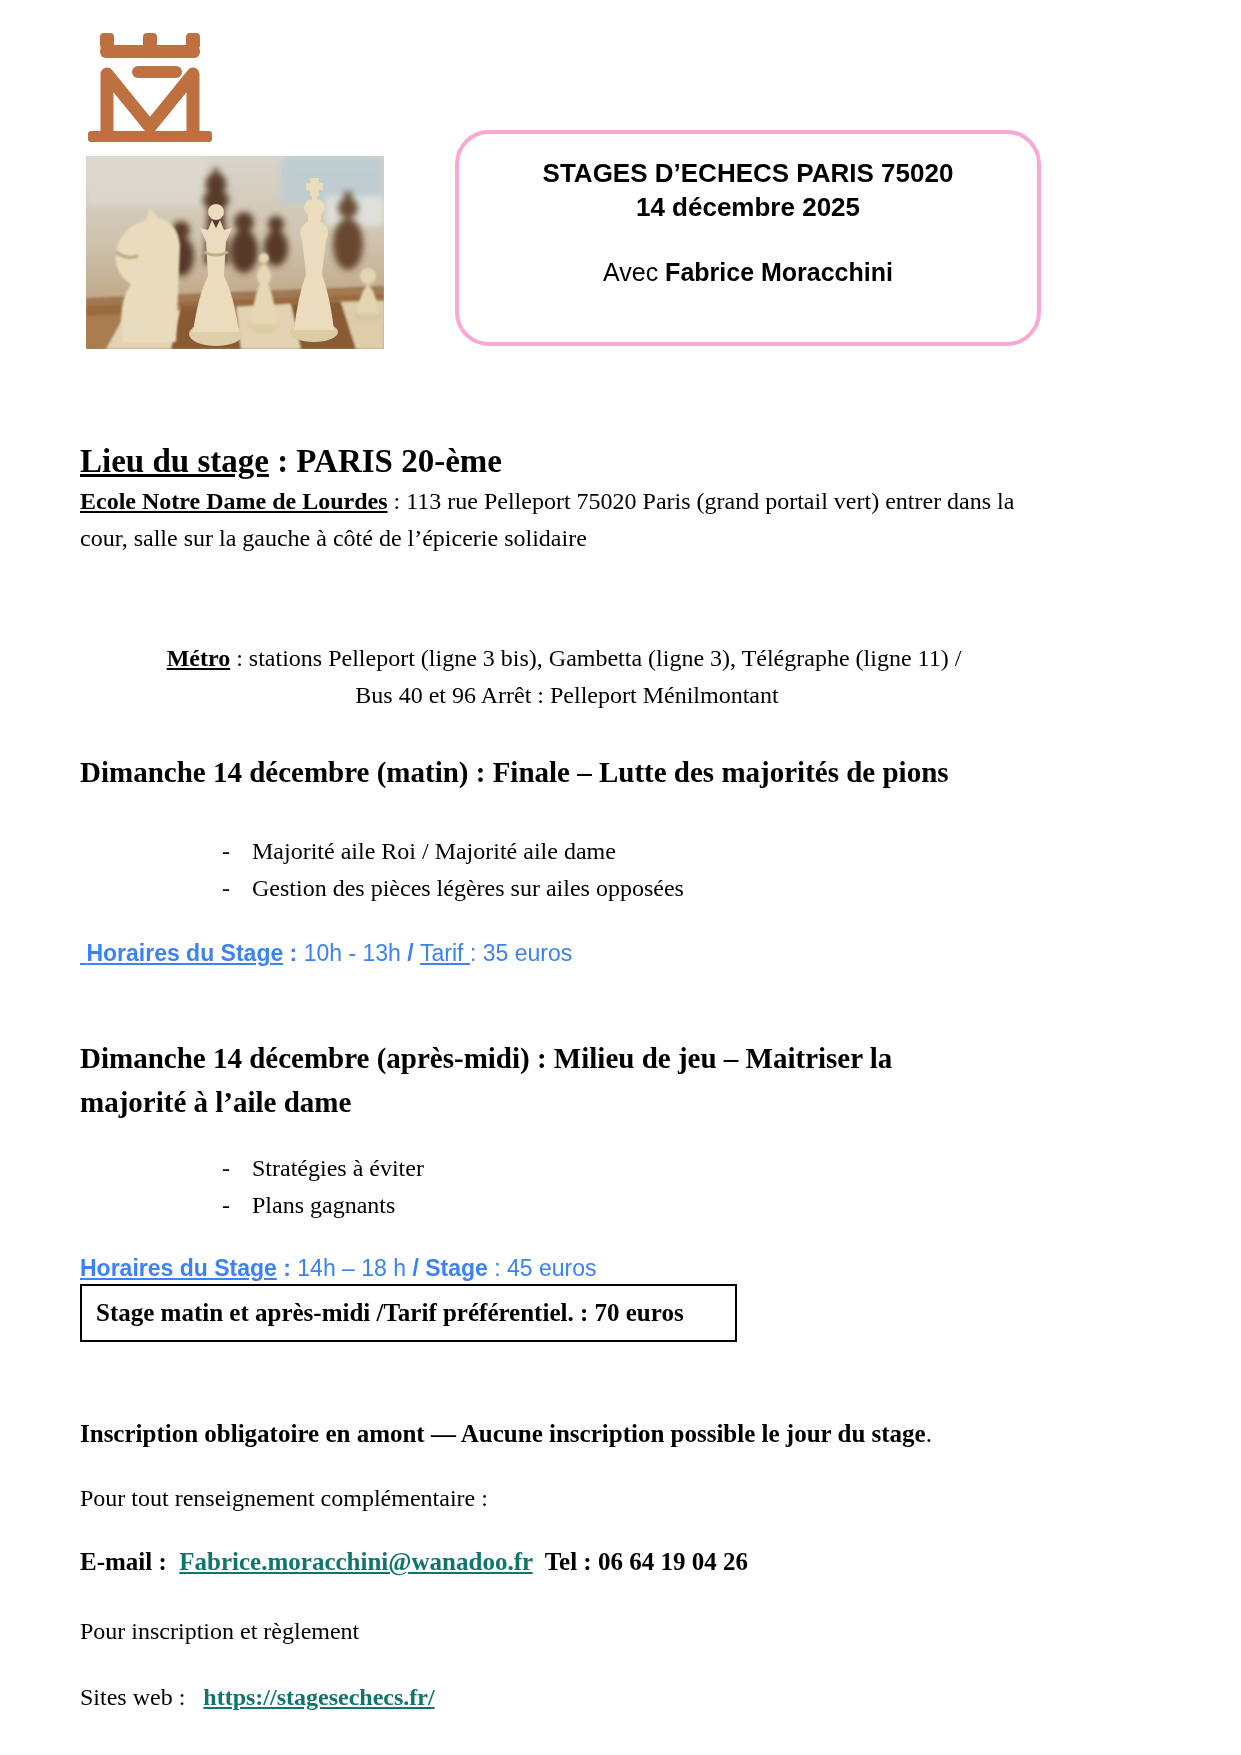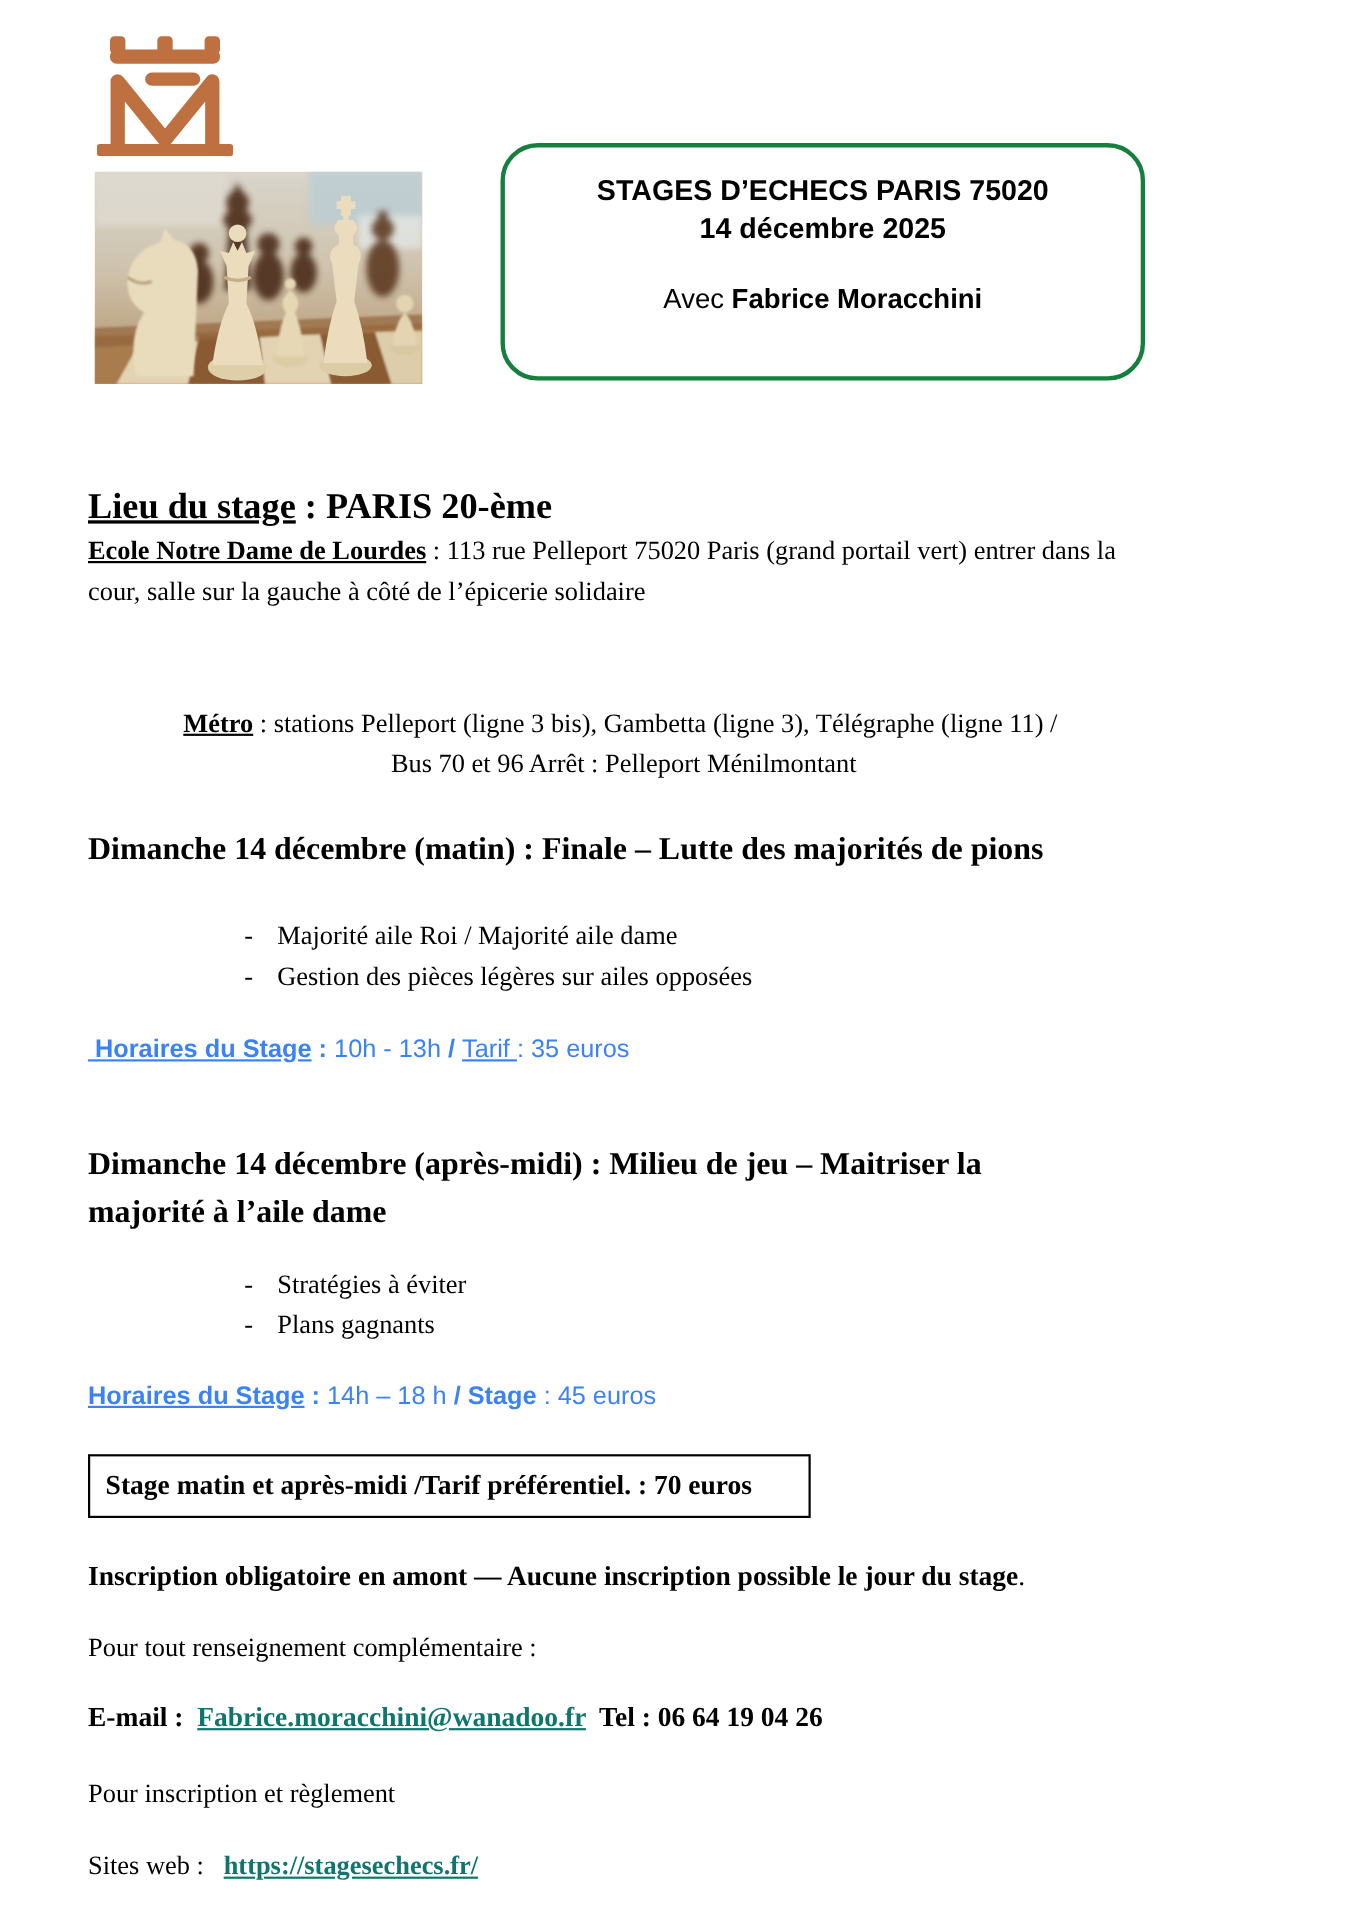--- a/index.html
+++ b/index.html
@@ -18,7 +18,7 @@
   .photo svg{display:block;width:100%;height:100%;}
 
   
-  .hbox{left:455px;top:130px;width:586px;height:216px;border:4px solid #15803d;border-radius:34px;
+  .hbox{left:455px;top:130px;width:586px;height:216px;border:4px solid #f9a8d4;border-radius:34px;
         box-sizing:border-box;text-align:center;padding-top:22px;
         font-family:"Liberation Sans","DejaVu Sans",sans-serif;}
   .hb-title{font-size:26px;font-weight:bold;line-height:34px;}

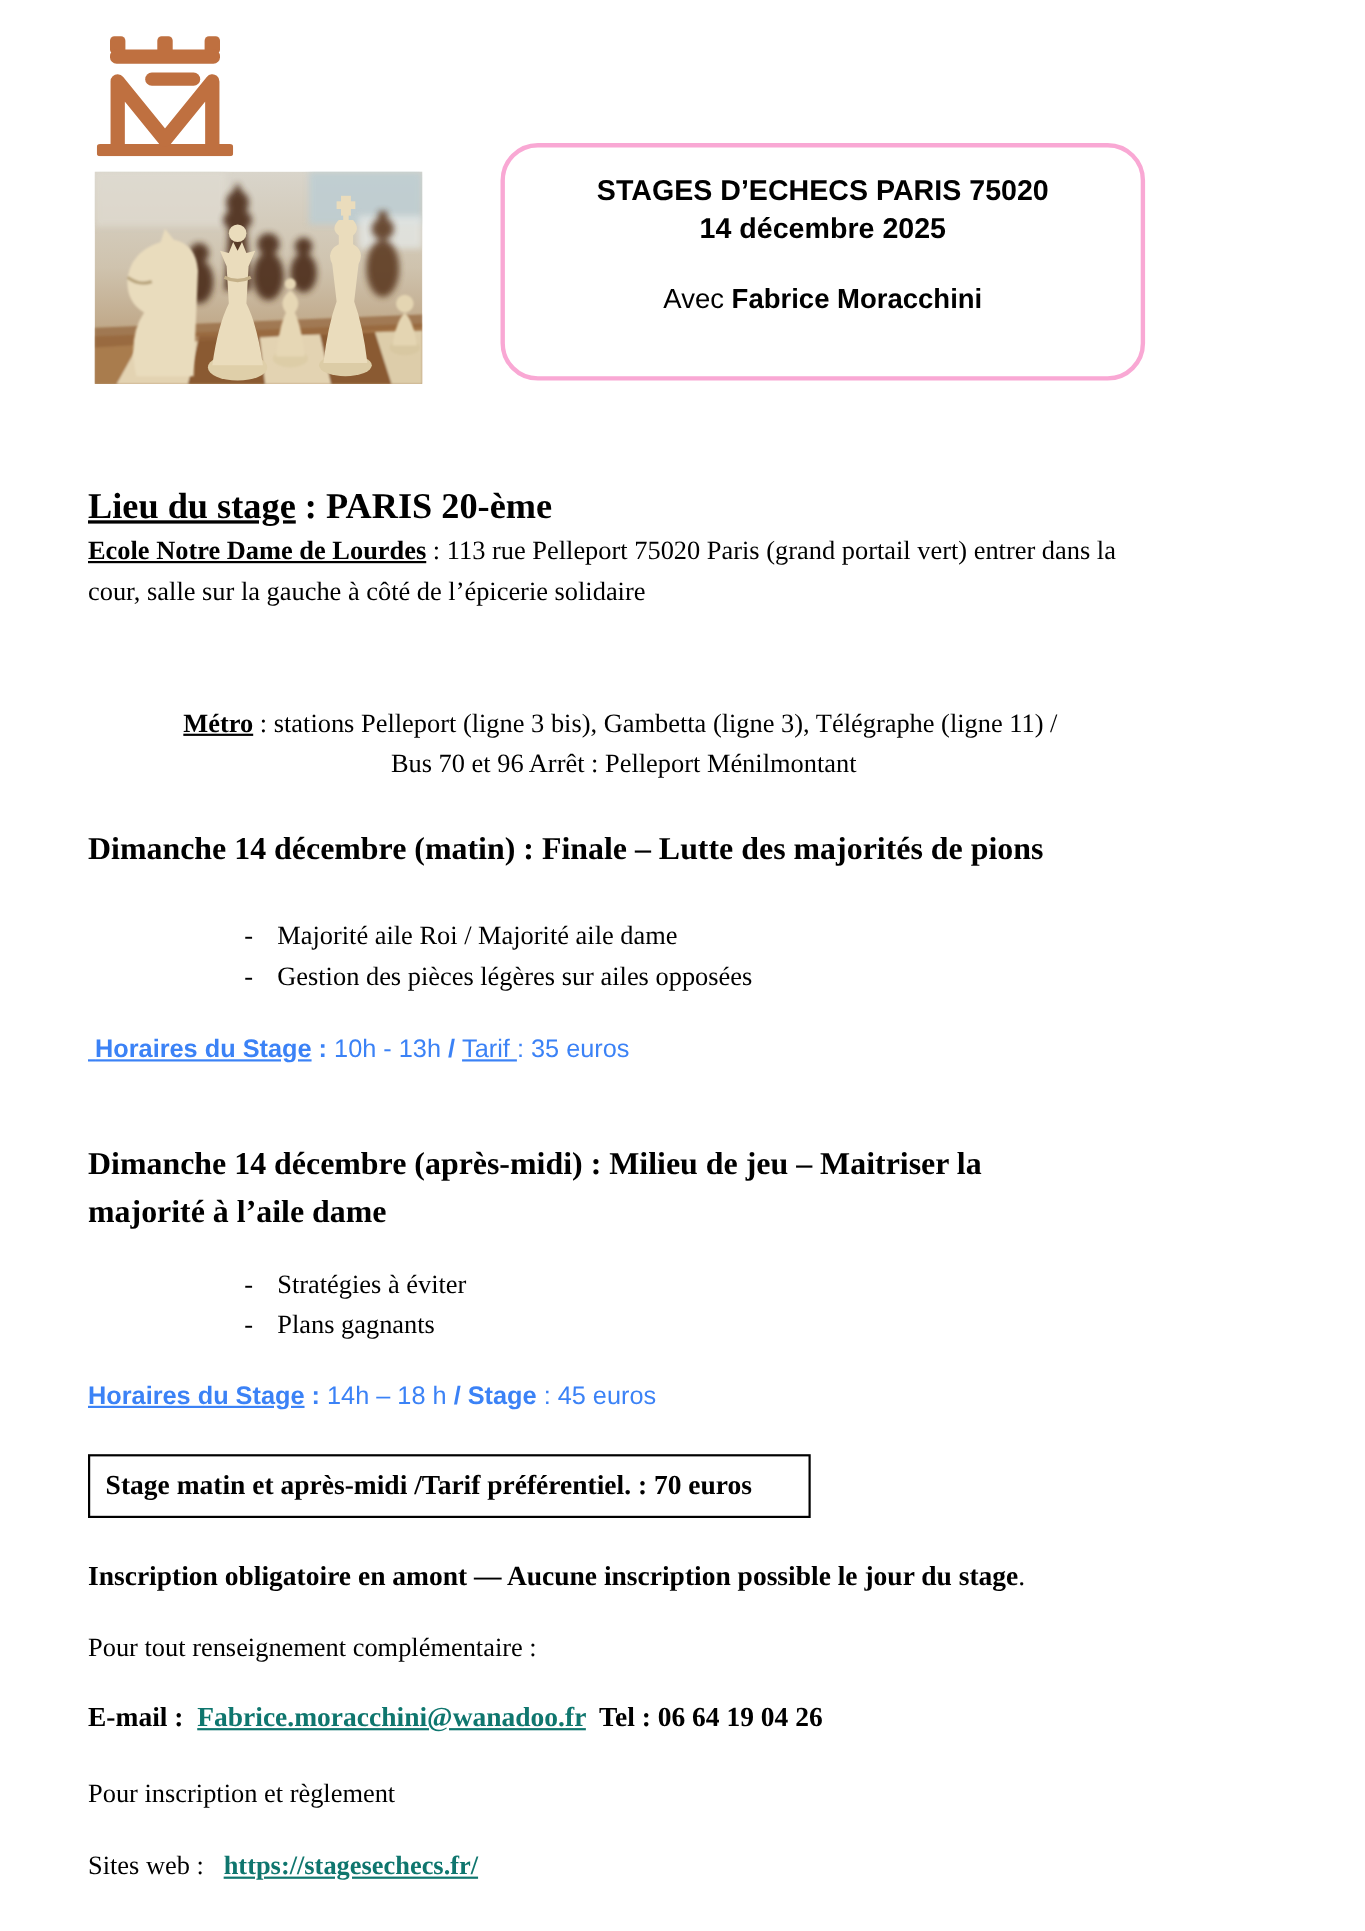--- a/index.html
+++ b/index.html
@@ -157,7 +157,7 @@
 
   <div class="abs para p-metro">
       <div><span class="b u" data-bind="metro.label">Métro</span><span data-bind="metro.rest"> : stations Pelleport (ligne 3 bis), Gambetta (ligne 3), Télégraphe (ligne 11) /</span></div>
-      <div data-bind="metro.bus"> Bus 70 et 96 Arrêt : Pelleport Ménilmontant</div>
+      <div data-bind="metro.bus"> Bus 40 et 96 Arrêt : Pelleport Ménilmontant</div>
     </div>
 
   <div class="abs h2 h2-morning" data-bind="morning.heading">Dimanche 14 décembre (matin) : Finale – Lutte des majorités de pions</div>

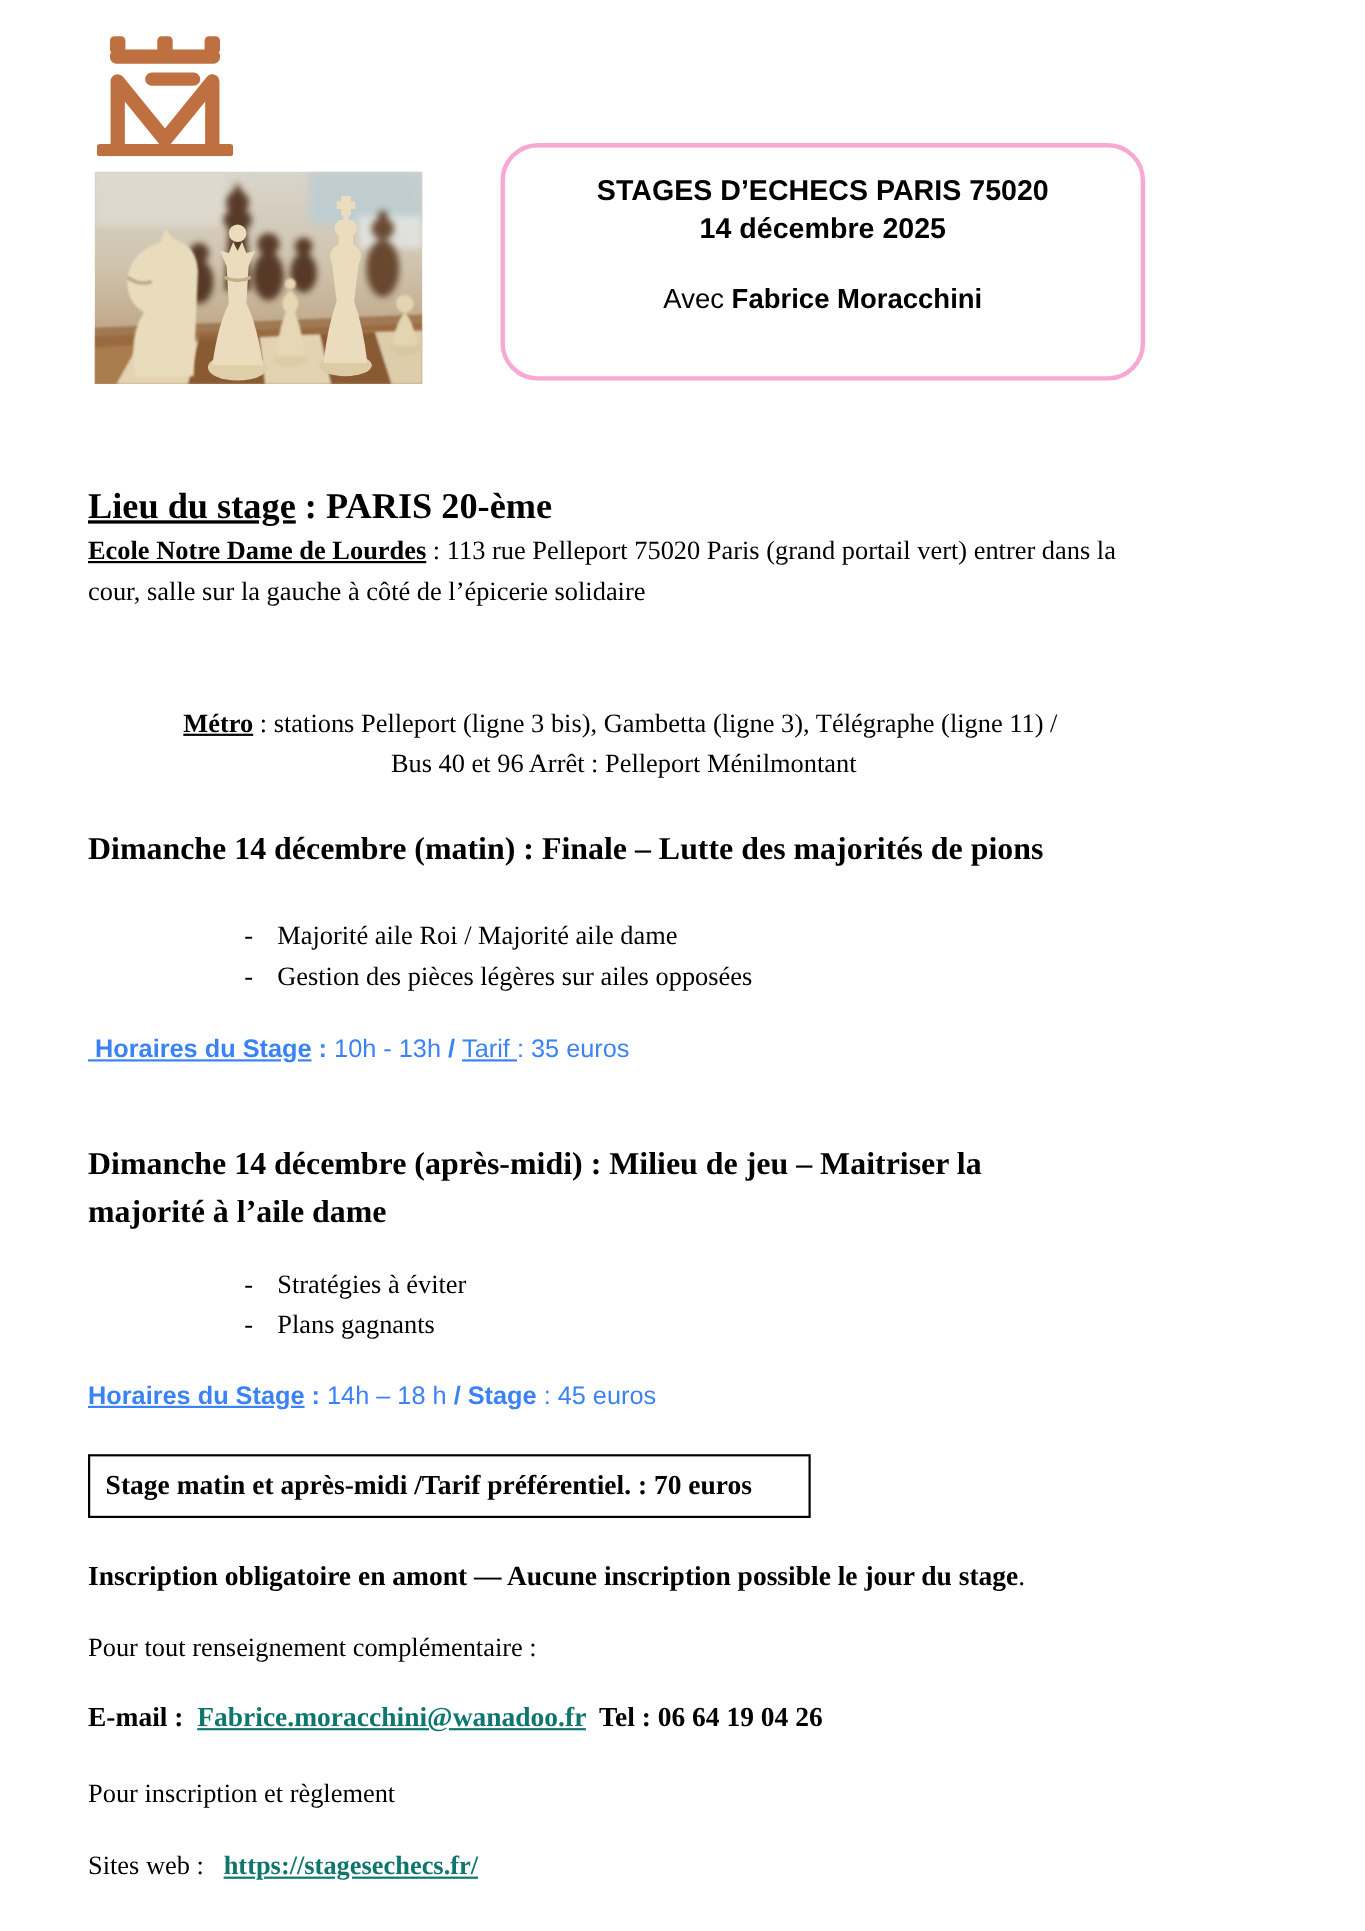--- a/index.html
+++ b/index.html
@@ -45,7 +45,7 @@
   .teal-1{top:940px;}
   .teal-2{top:1255px;}
 
-  .pricebox{left:80px;top:1322px;width:657px;height:58px;border:2px solid #000;box-sizing:border-box;
+  .pricebox{left:80px;top:1284px;width:657px;height:58px;border:2px solid #000;box-sizing:border-box;
             font-size:25px;font-weight:bold;display:flex;align-items:center;padding-left:14px;}
   .inscription{left:80px;top:1420px;font-size:25px;}
   .infoline{left:80px;top:1485px;font-size:24px;}

